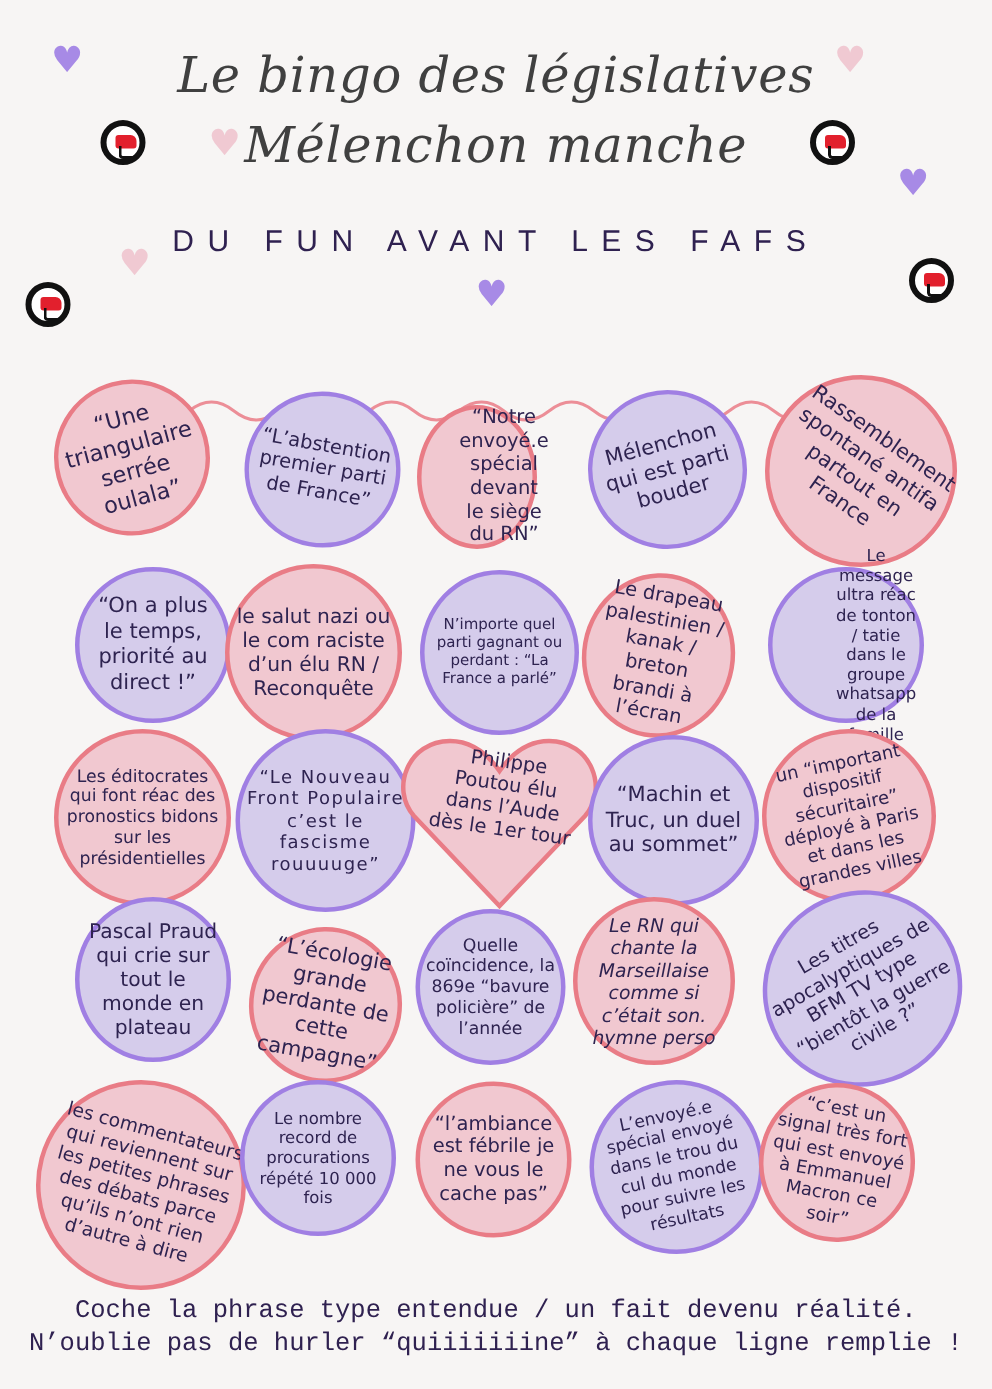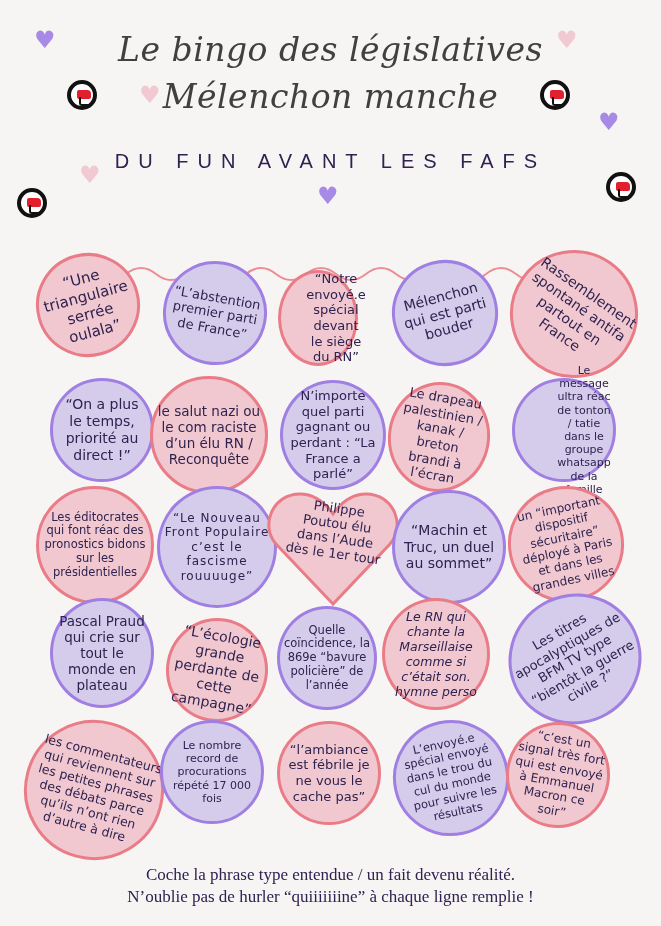--- a/index.html
+++ b/index.html
@@ -126,7 +126,7 @@
   <span style="font-size:13.5px;">le salut nazi ou le com raciste d’un élu RN / Reconquête</span>
 </div>
 <div class="cell purple" style="left:280px;top:380px;width:106px;height:110px;">
-  <span style="font-size:13px;">N’importe quel parti gagnant ou perdant : “La France a parlé”</span>
+  <span style="font-size:10px;">N’importe quel parti gagnant ou perdant : “La France a parlé”</span>
 </div>
 <div class="cell pink" style="left:388px;top:382px;width:102px;height:110px;transform:rotate(10deg);">
   <span style="font-size:13px;">Le drapeau palestinien / kanak / breton brandi à l’écran</span>

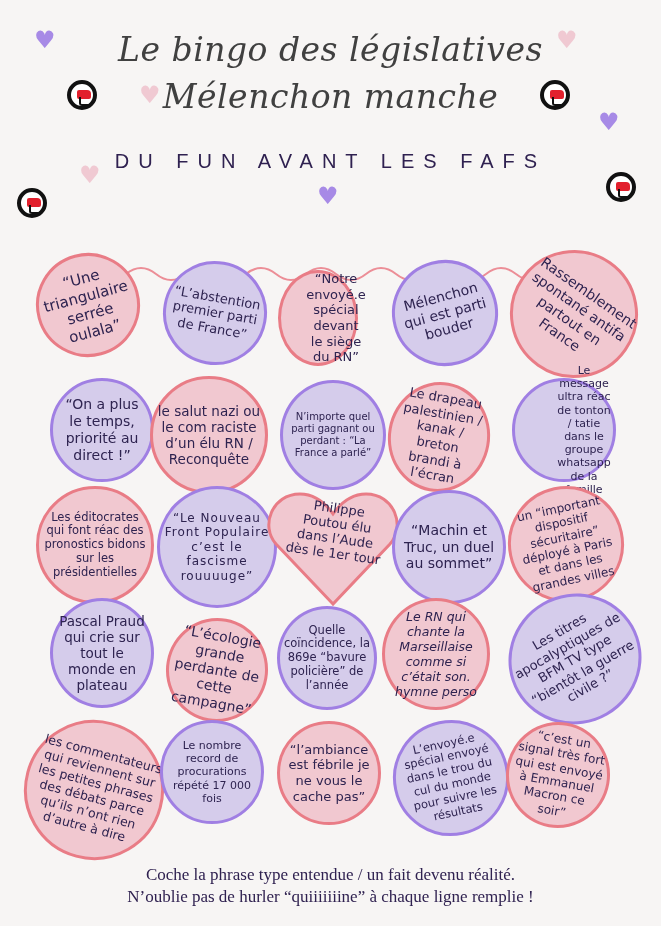--- a/index.html
+++ b/index.html
@@ -174,7 +174,7 @@
   <span style="font-size:12.5px;">les commentateurs qui reviennent sur les petites phrases des débats parce qu’ils n’ont rien d’autre à dire</span>
 </div>
 <div class="cell purple" style="left:160px;top:720px;width:104px;height:104px;">
-  <span style="font-size:11px;">Le nombre record de procurations répété 17 000 fois</span>
+  <span style="font-size:11px;">Le nombre record de procurations répété 10 000 fois</span>
 </div>
 <div class="cell pink" style="left:277px;top:721px;width:104px;height:104px;">
   <span style="font-size:13px;">“l’ambiance est fébrile je ne vous le cache pas”</span>

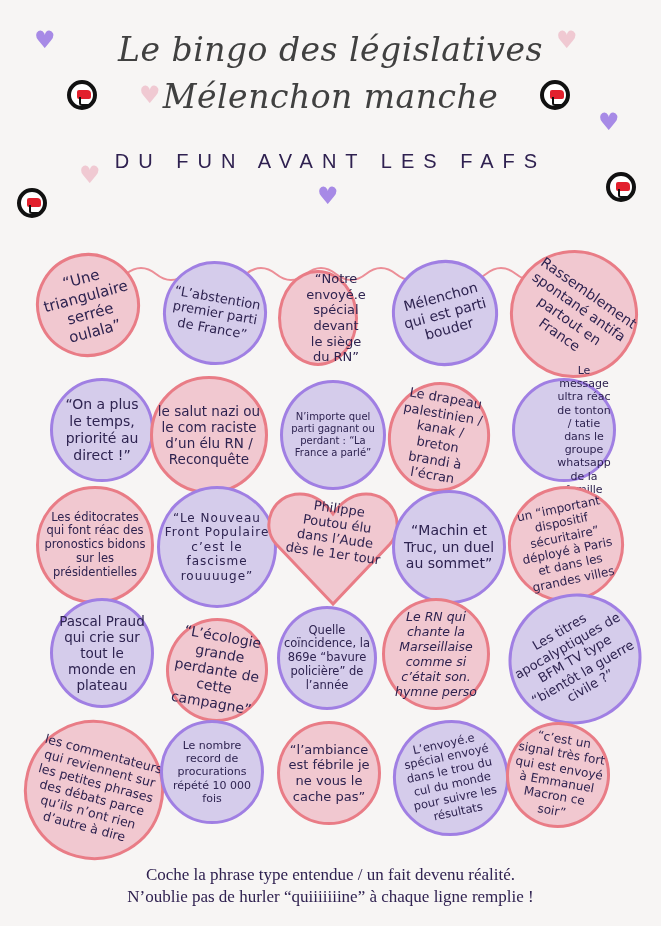--- a/index.html
+++ b/index.html
@@ -62,7 +62,7 @@
     }
     .footer {
       position: absolute; left: 0; width: 661px; text-align: center;
-      font-family: Liberation Serif, serif; font-size: 17px;
+      font-family: Liberation Mono, monospace; font-size: 17px;
       color: #2f2150;
     }
     .footer.f1 { top: 865px; }

